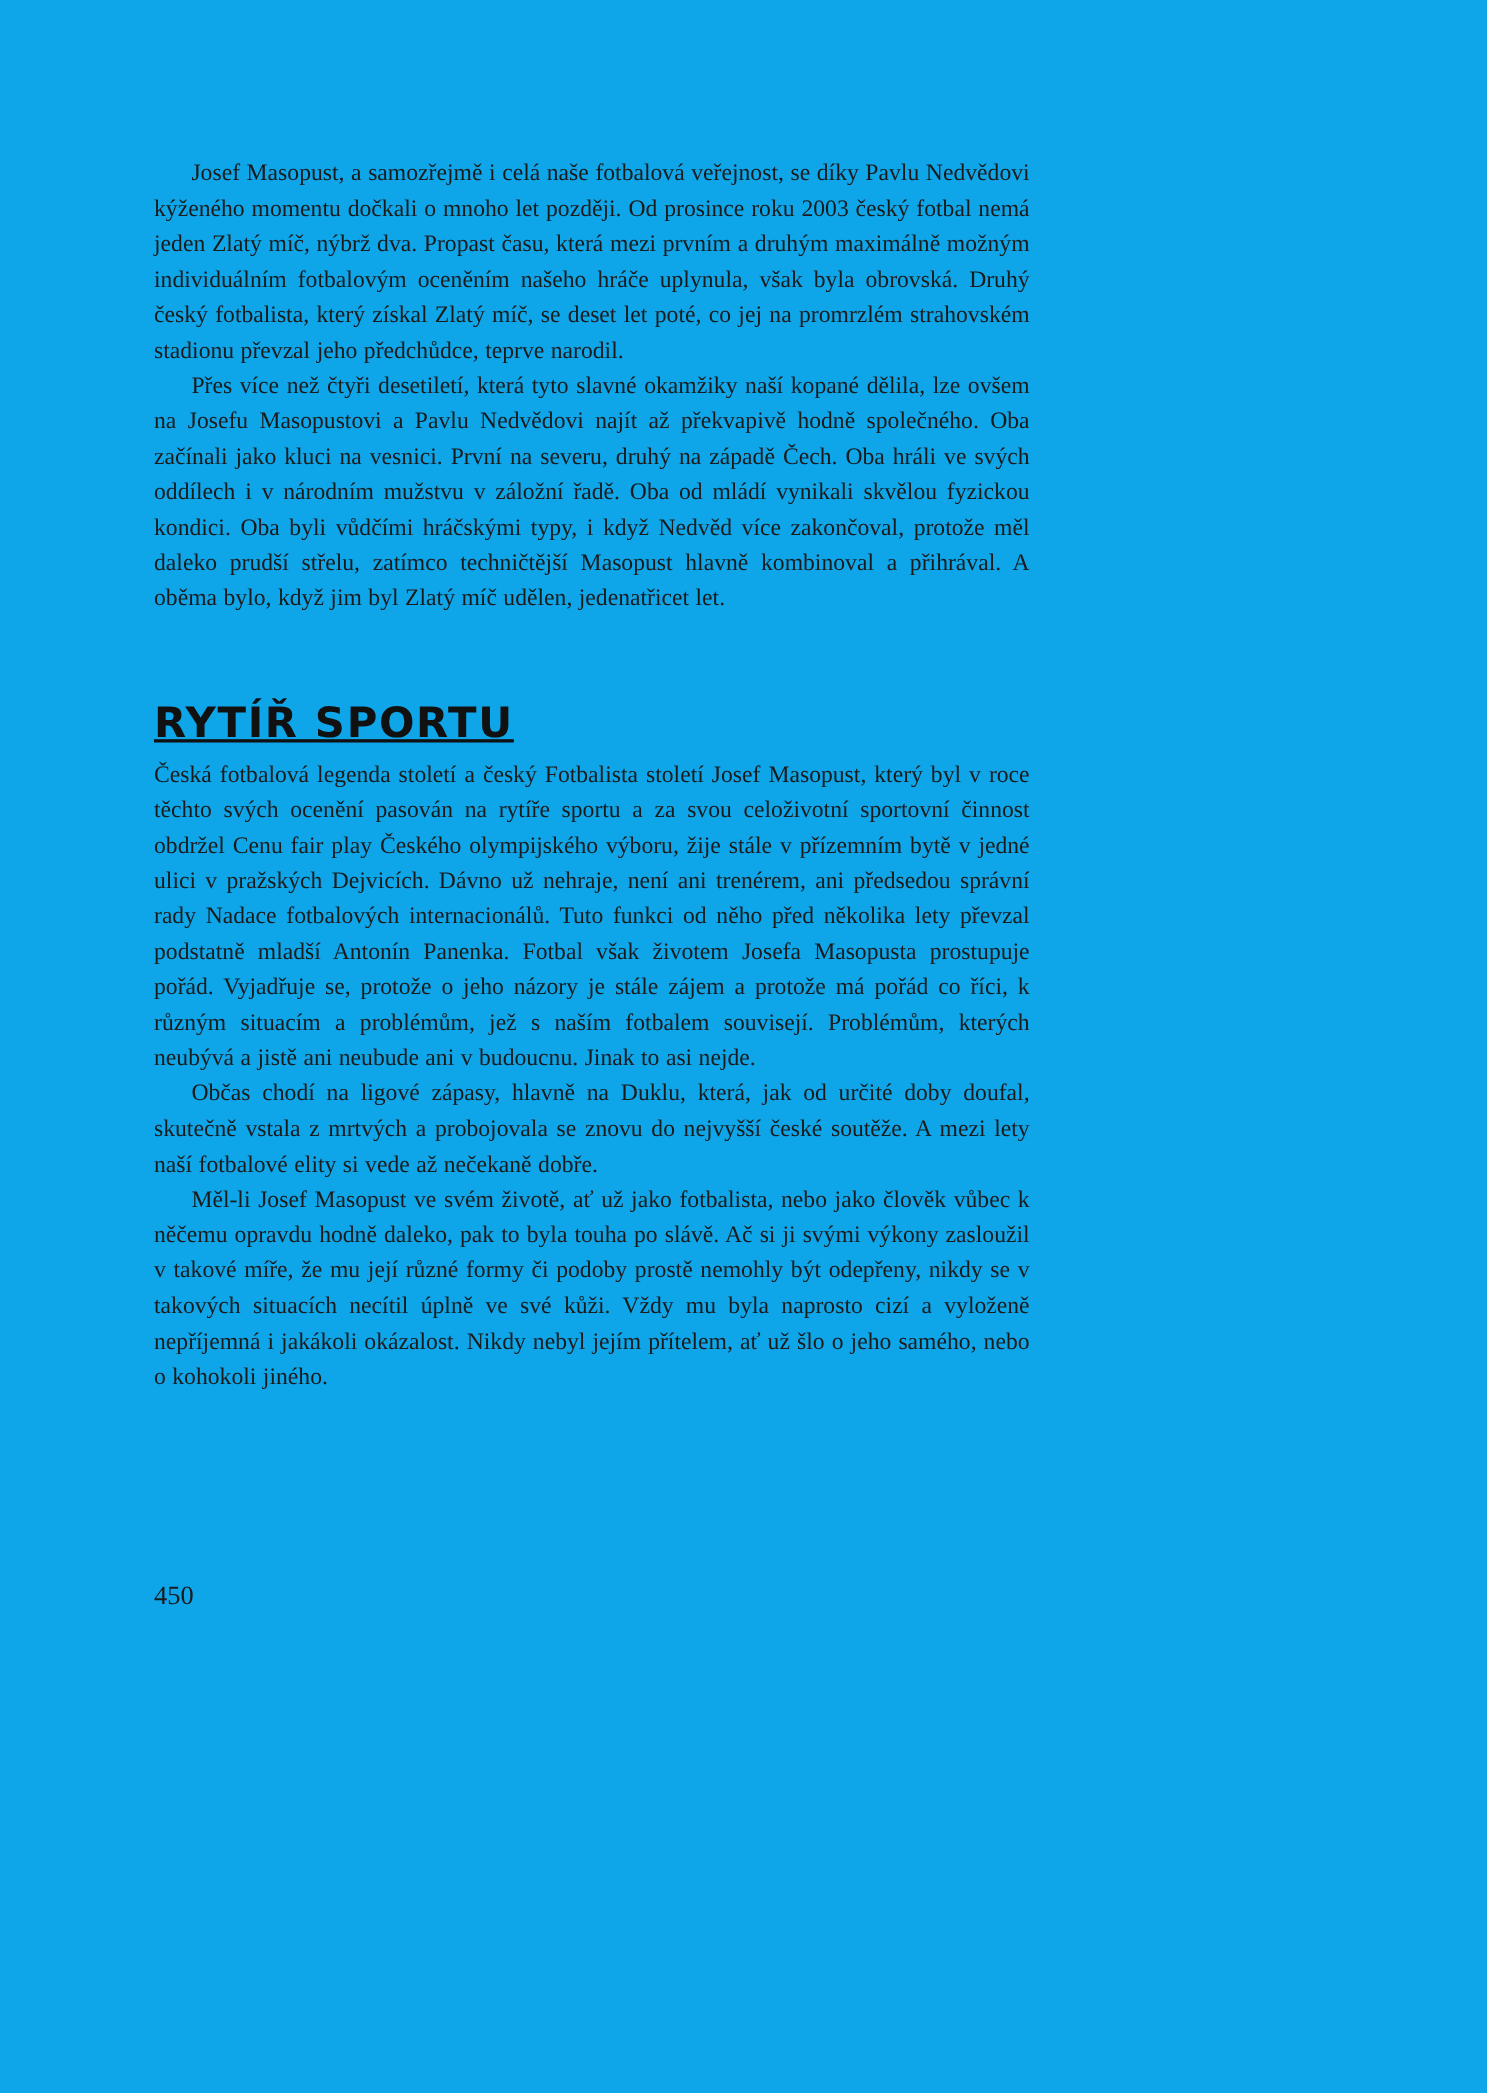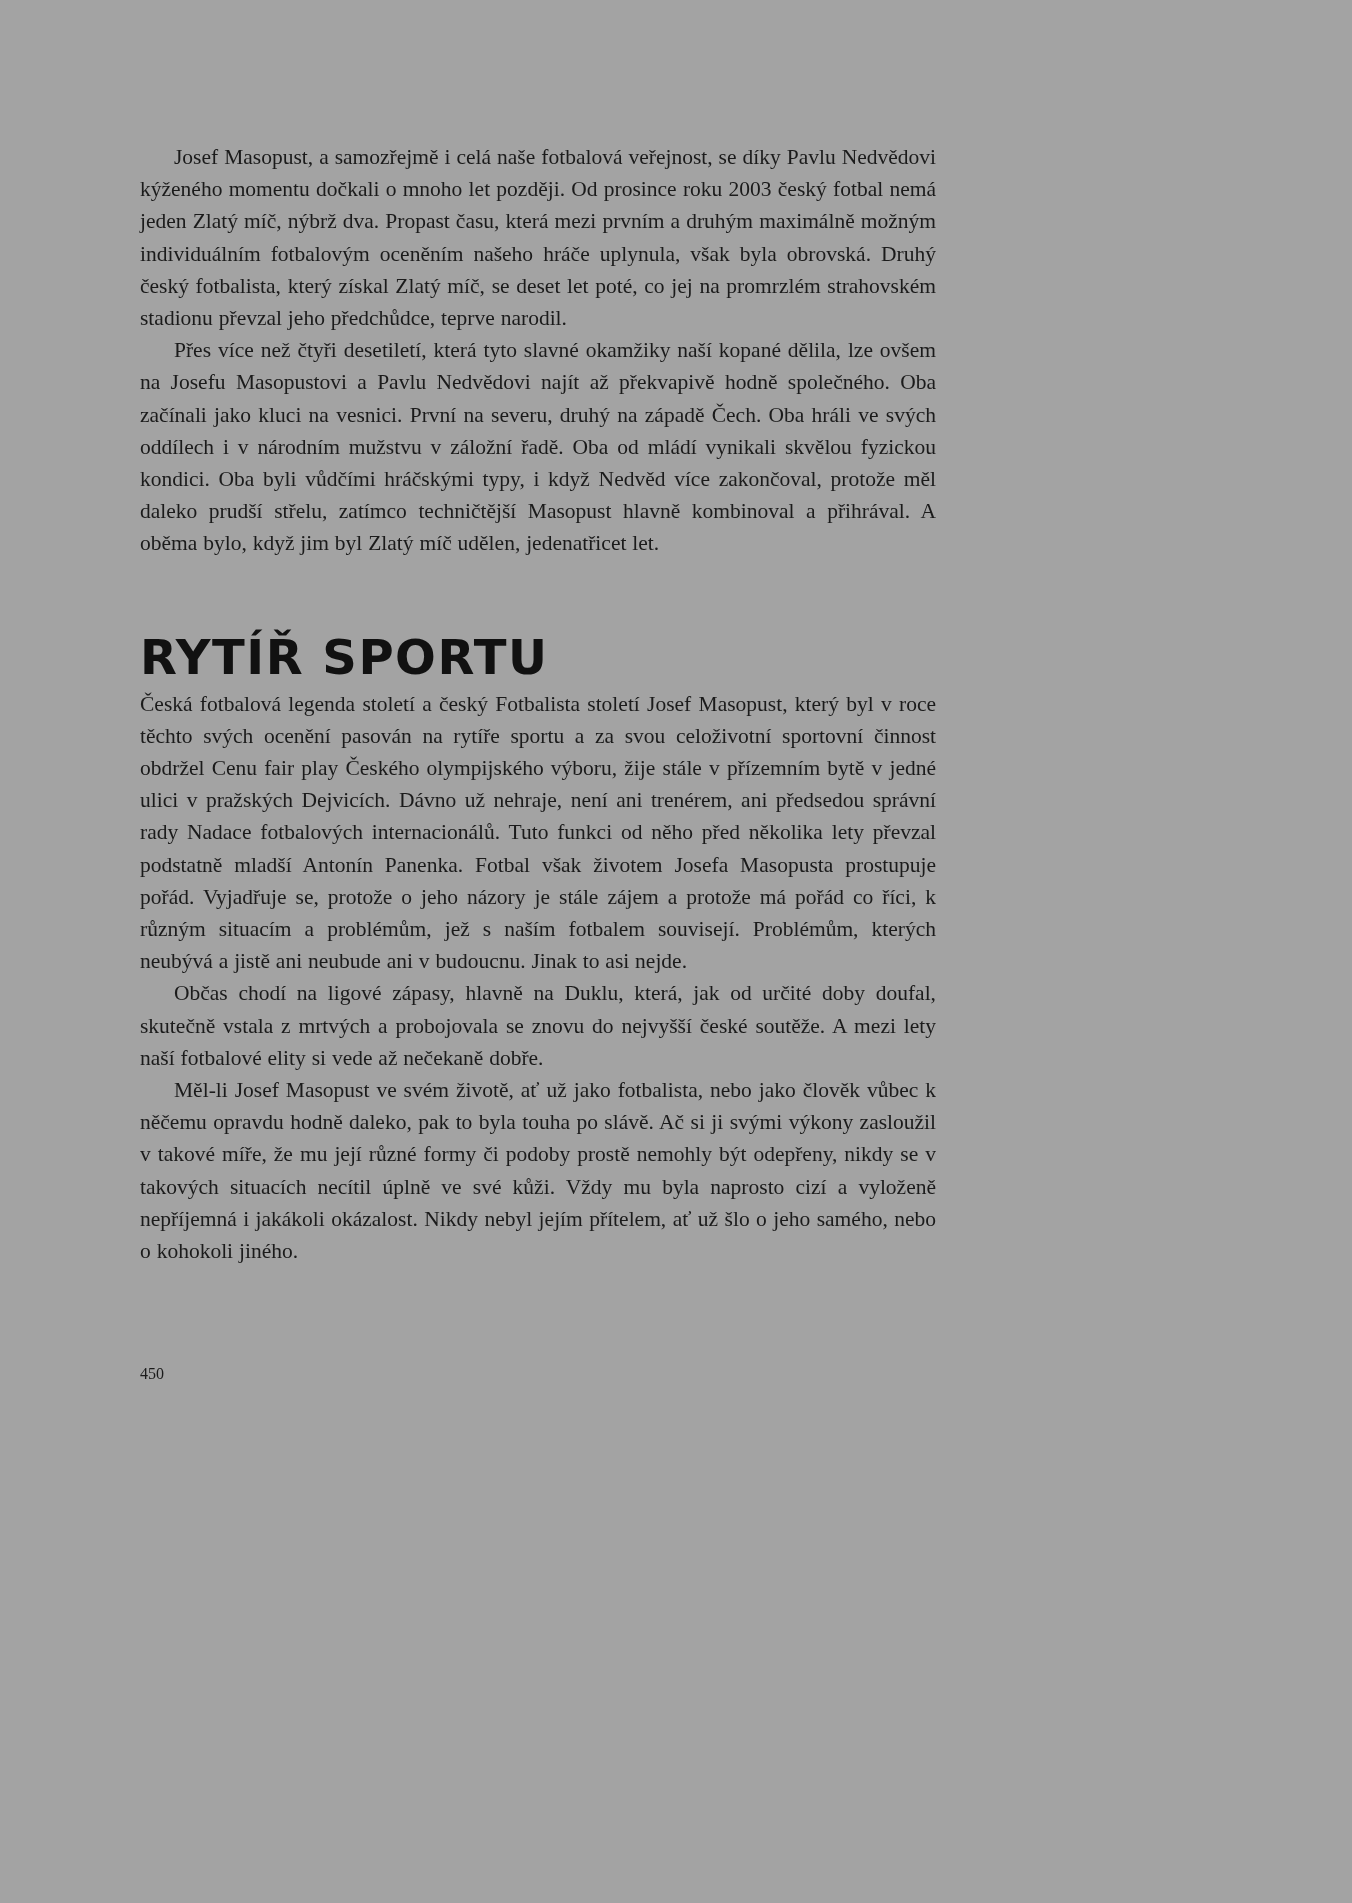--- a/index.html
+++ b/index.html
@@ -18,7 +18,7 @@
       position: relative;
       width: 1352px;
       height: 1903px;
-      background: #a3a3a3;
+      background: #0ea5e9;
       overflow: hidden;
     }
     .text-column {

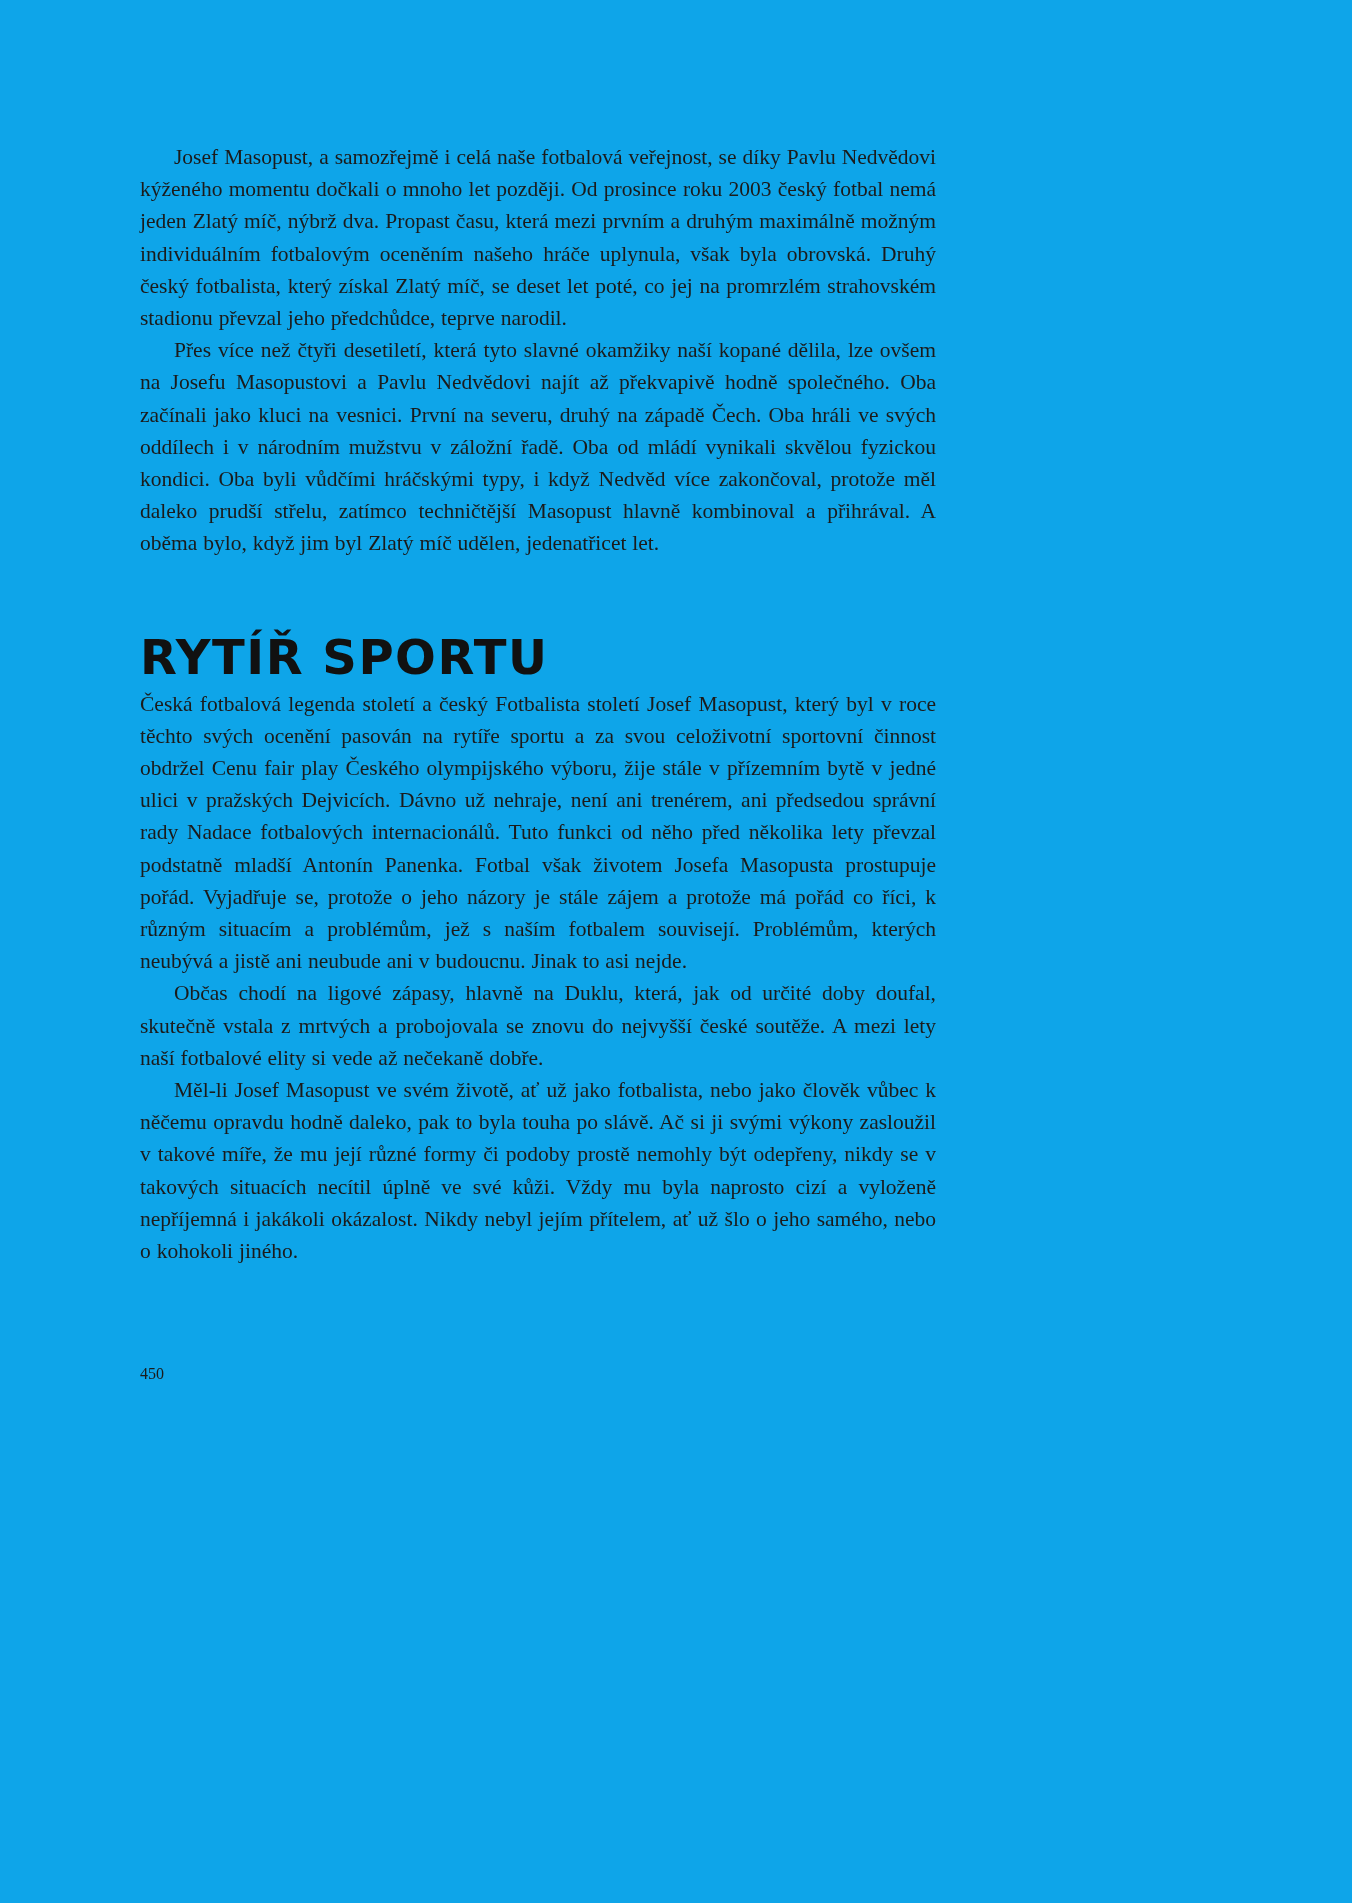--- a/index.html
+++ b/index.html
@@ -42,11 +42,12 @@
     .section-heading {
       font-family: "DejaVu Sans", sans-serif;
       font-weight: bold;
-      font-size: 48px;
+      font-size: 38px;
       line-height: 42px;
       letter-spacing: 1.5px;
       color: #111111;
       margin: 76px 0 10px 0;
+      text-decoration: underline;
     }
     .page-number {
       position: absolute;

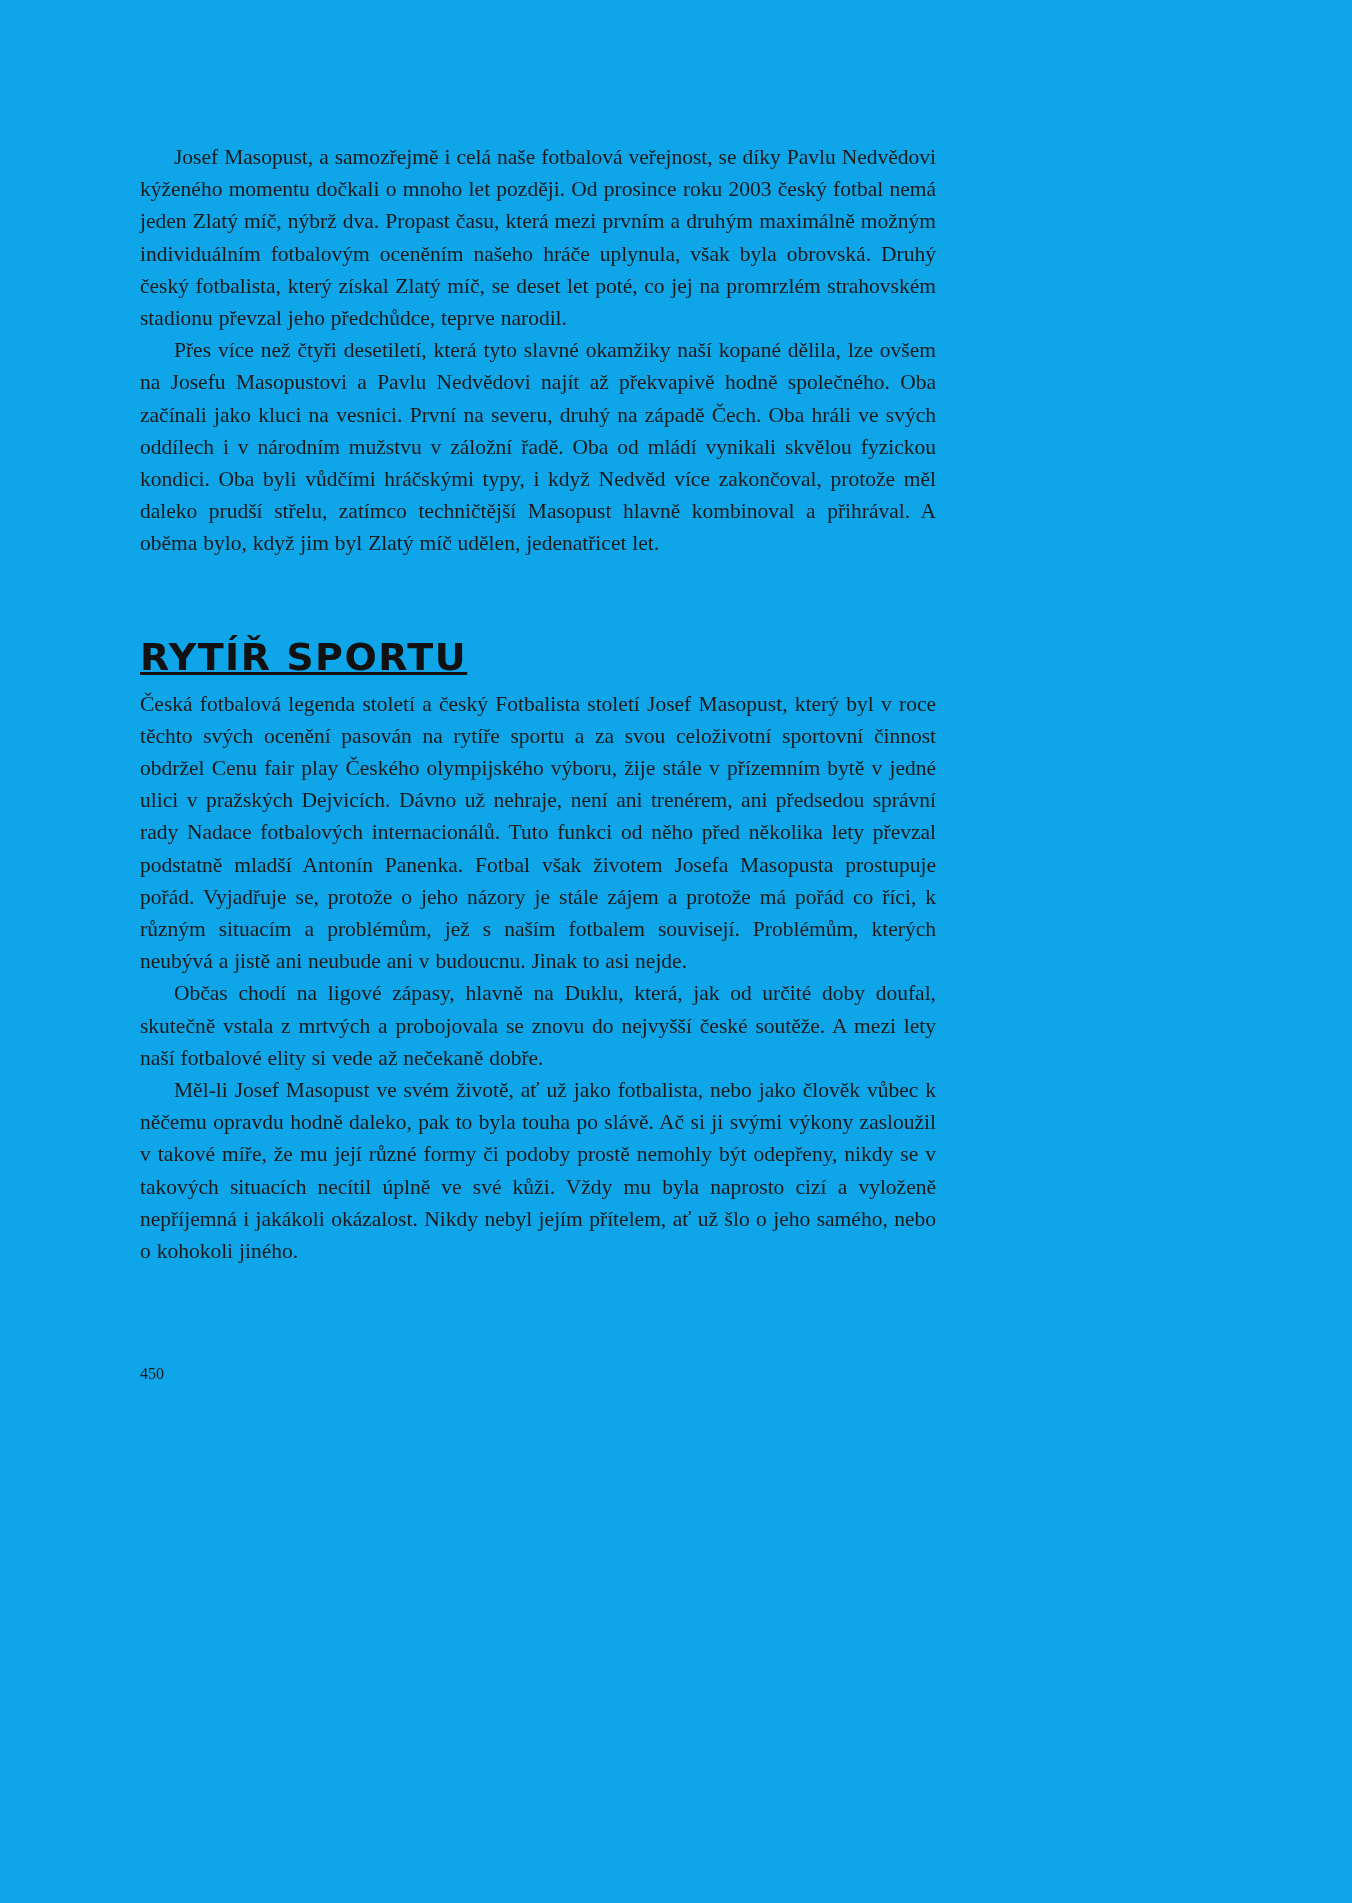--- a/index.html
+++ b/index.html
@@ -52,8 +52,8 @@
     .page-number {
       position: absolute;
       left: 140px;
-      top: 1360px;
-      font-size: 16px;
+      top: 1437px;
+      font-size: 24px;
       line-height: 28px;
       color: #1b1b1b;
       font-family: "Liberation Serif", serif;

